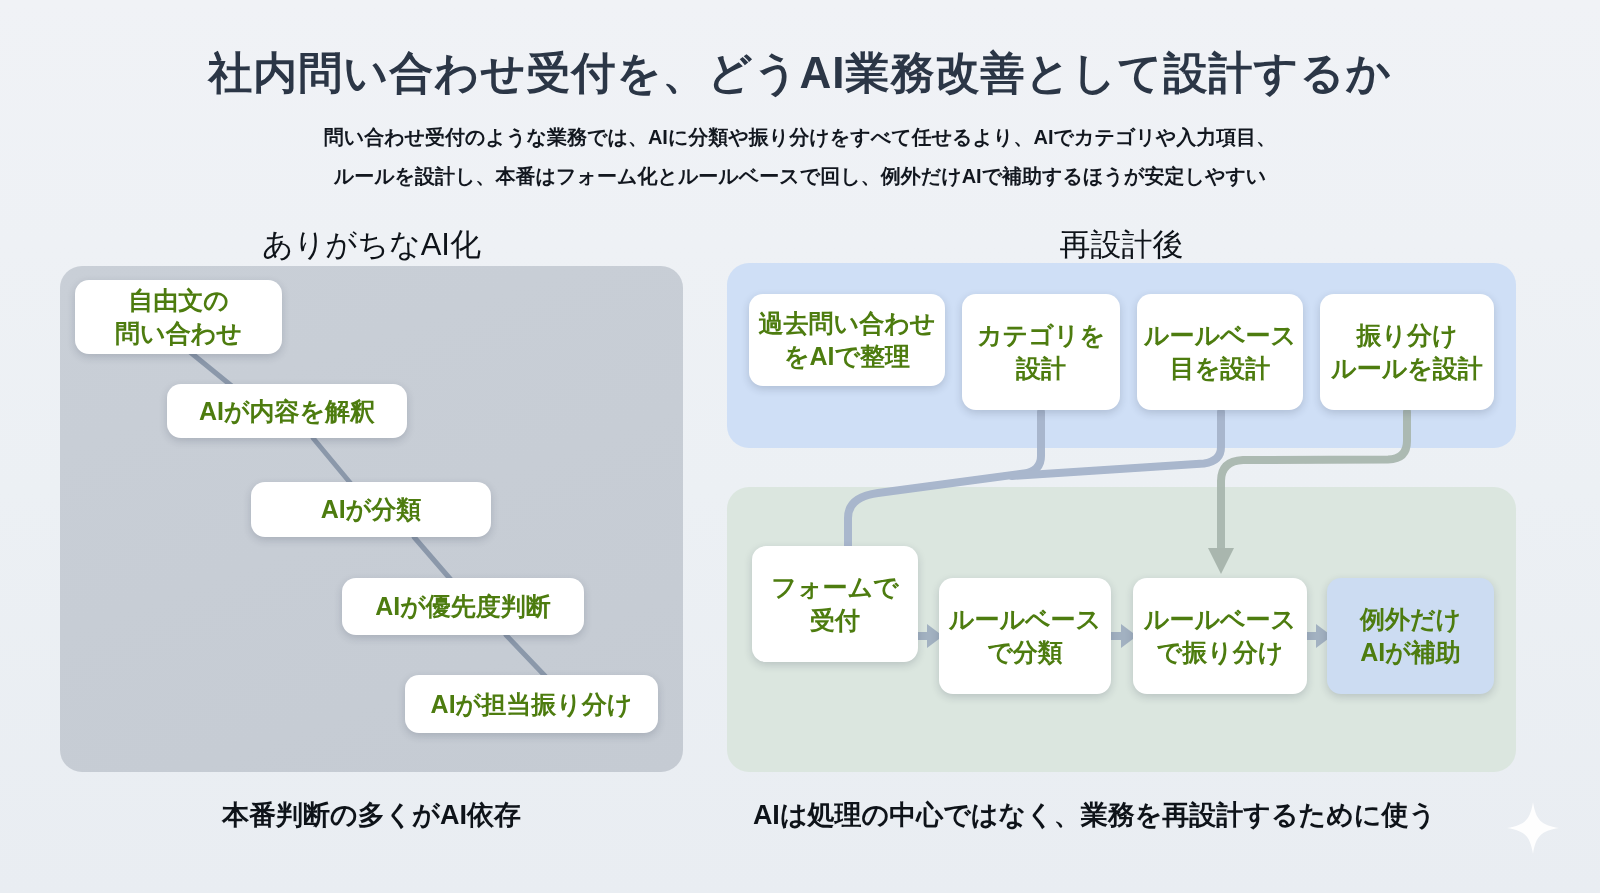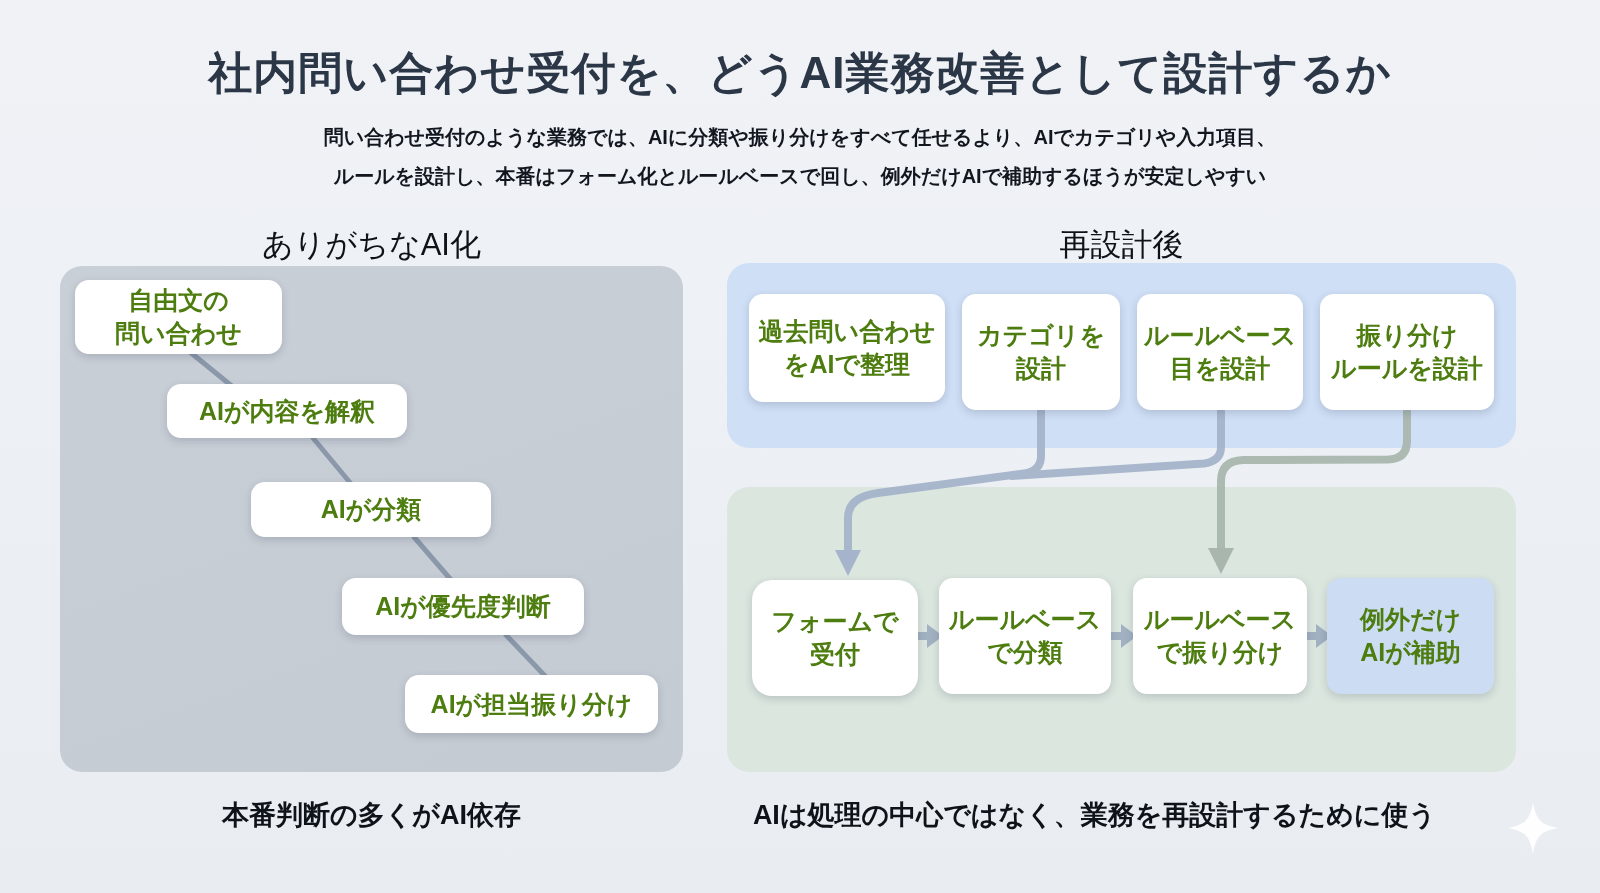--- a/index.html
+++ b/index.html
@@ -138,7 +138,7 @@
     <span>AIが担当振り分け</span>
   </div>
 
-  <div class="box" style="left:749px;top:294px;width:196px;height:108px;">
+  <div class="box" style="left:749px;top:294px;width:196px;height:92px;">
     <span>過去問い合わせ</span>
     <span>をAIで整理</span>
   </div>

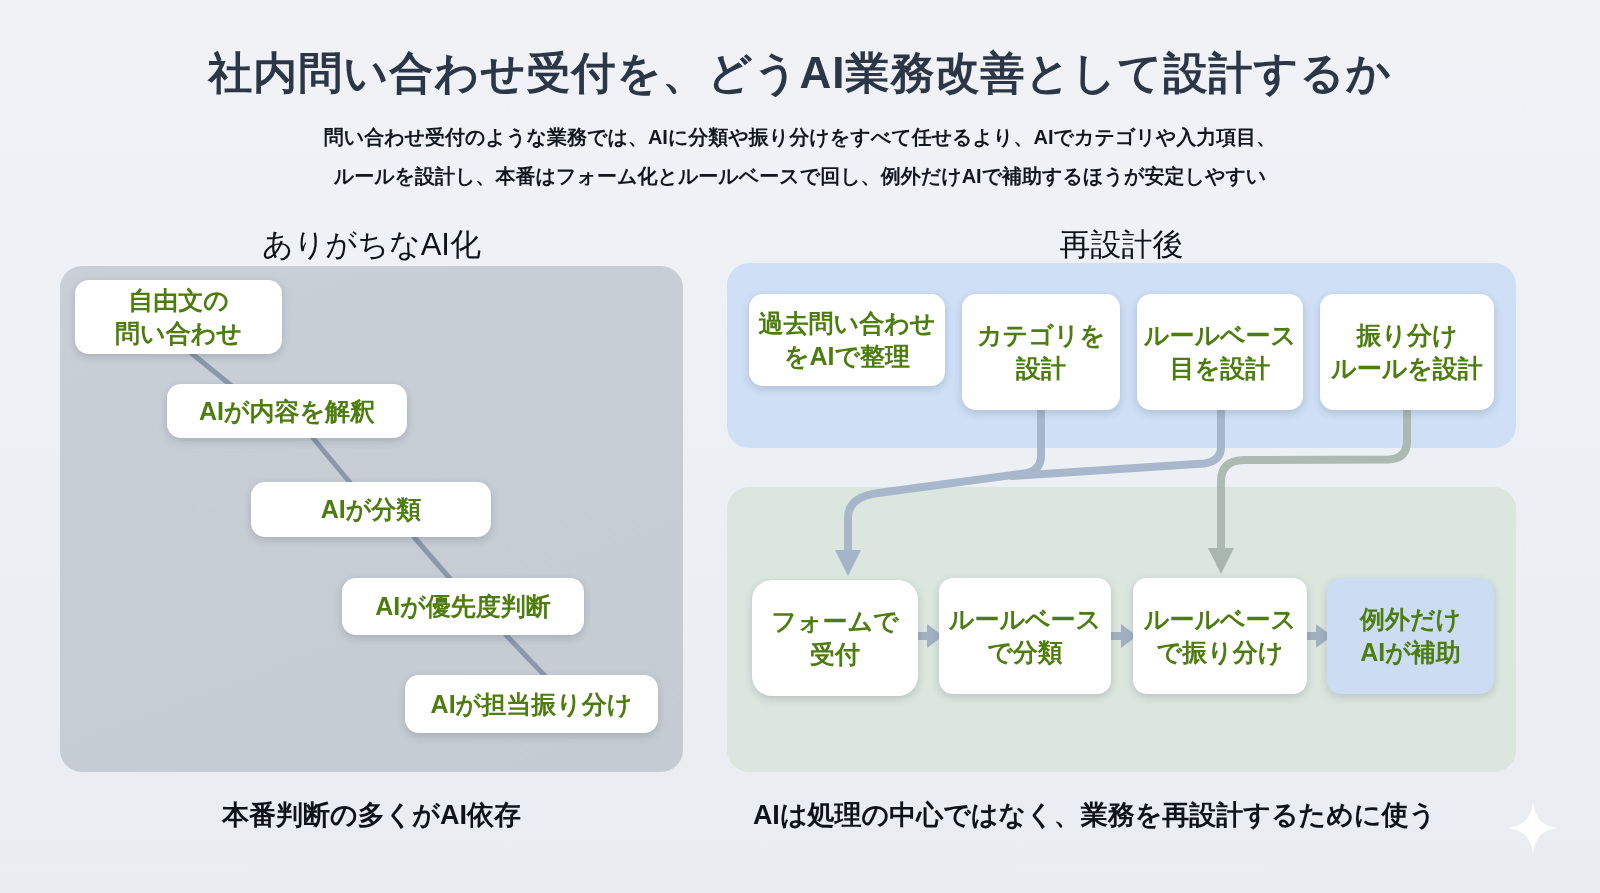--- a/index.html
+++ b/index.html
@@ -155,7 +155,7 @@
     <span>ルールを設計</span>
   </div>
 
-  <div class="box" style="left:752px;top:580px;width:166px;height:116px;border-radius:20px;">
+  <div class="box" style="left:752px;top:546px;width:166px;height:116px;">
     <span>フォームで</span>
     <span>受付</span>
   </div>

